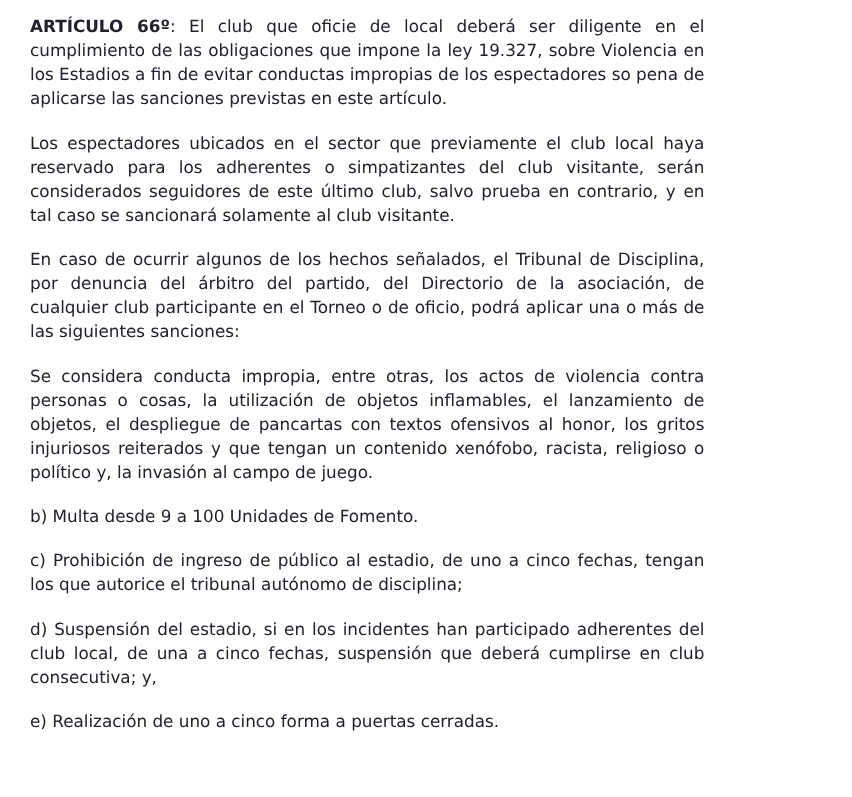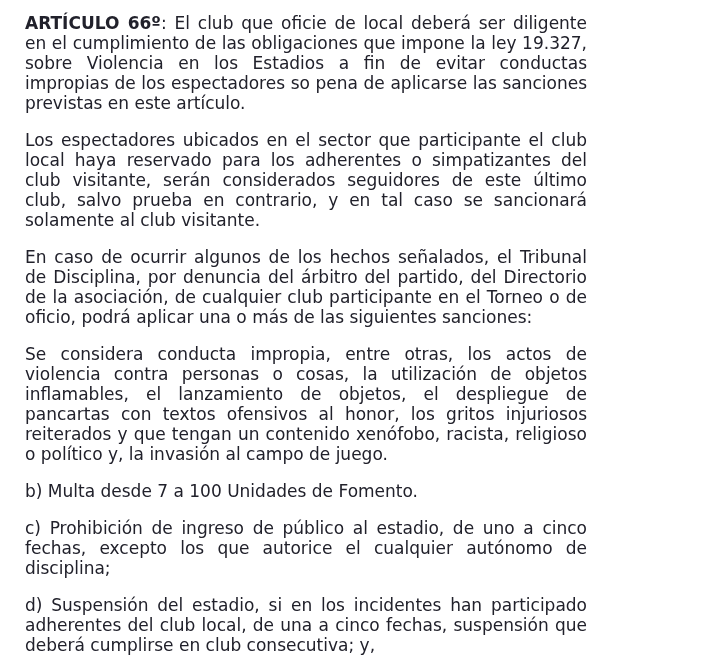--- a/index.html
+++ b/index.html
@@ -15,7 +15,7 @@
     background: #ffffff;
     padding: 13px 27px 0 25px;
     font-family: "DejaVu Sans", "Liberation Sans", sans-serif;
-    font-size: 17px;
+    font-size: 14px;
     line-height: 20px;
     color: #21212b;
     overflow: hidden;

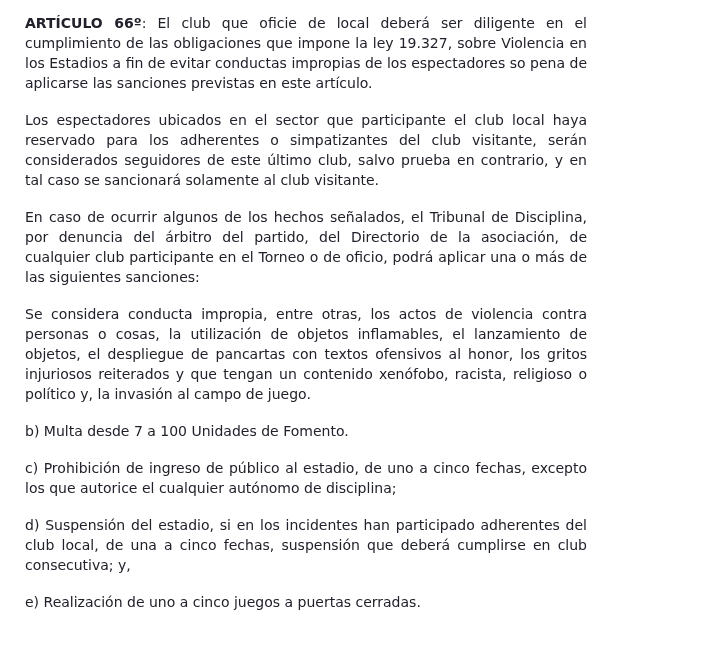--- a/index.html
+++ b/index.html
@@ -42,7 +42,7 @@
 
   <p class="para"><span class="article-label">ARTÍCULO 66º</span><span>: </span><span>El club que oficie de local deberá ser diligente en el cumplimiento de las obligaciones que impone la ley 19.327, sobre Violencia en los Estadios a fin de evitar conductas impropias de los espectadores so pena de aplicarse las sanciones previstas en este artículo.</span></p>
 
-  <p class="para">Los espectadores ubicados en el sector que participante el club local haya reservado para los adherentes o simpatizantes del club visitante, serán considerados seguidores de este último club, salvo prueba en contrario, y en tal caso se sancionará solamente al club visitante.</p>
+  <p class="para">Los espectadores ubicados en el sector que previamente el club local haya reservado para los adherentes o simpatizantes del club visitante, serán considerados seguidores de este último club, salvo prueba en contrario, y en tal caso se sancionará solamente al club visitante.</p>
 
   <p class="para">En caso de ocurrir algunos de los hechos señalados, el Tribunal de Disciplina, por denuncia del árbitro del partido, del Directorio de la asociación, de cualquier club participante en el Torneo o de oficio, podrá aplicar una o más de las siguientes sanciones:</p>
 

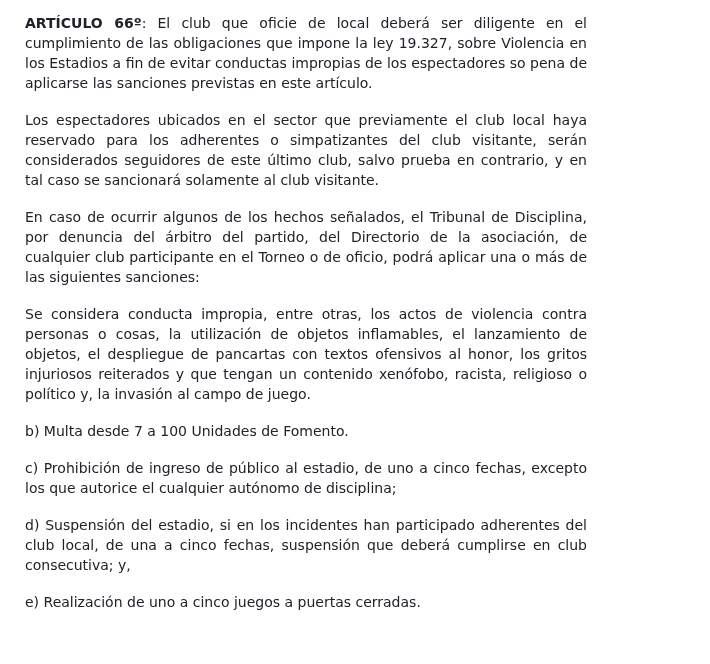--- a/index.html
+++ b/index.html
@@ -50,7 +50,7 @@
 
 
   <p class="sanction"><span>b)</span>
-    <span>Multa desde 7 a 100 Unidades de Fomento.</span></p>
+    <span>Multa desde 9 a 100 Unidades de Fomento.</span></p>
 
   <p class="sanction"><span>c)</span>
     <span>Prohibición de ingreso de público al estadio, de uno a cinco fechas, excepto los que autorice el cualquier autónomo de disciplina;</span></p>

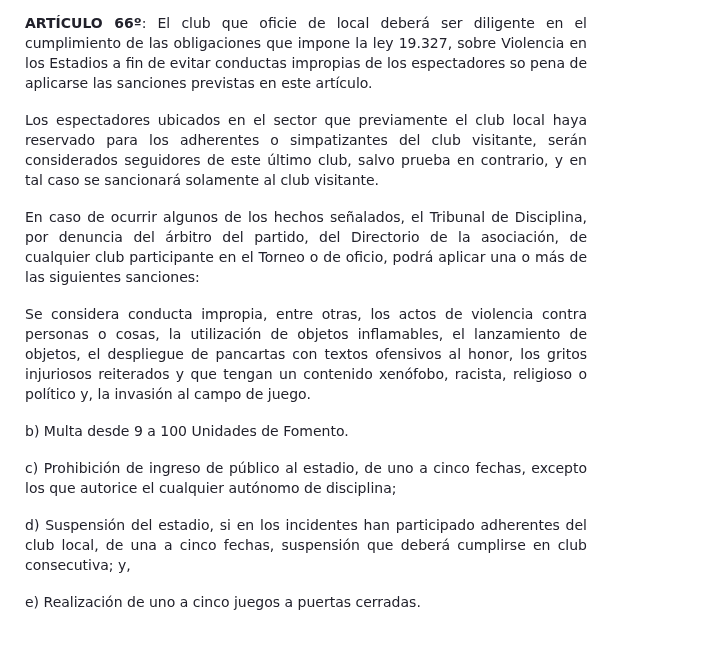--- a/index.html
+++ b/index.html
@@ -53,7 +53,7 @@
     <span>Multa desde 9 a 100 Unidades de Fomento.</span></p>
 
   <p class="sanction"><span>c)</span>
-    <span>Prohibición de ingreso de público al estadio, de uno a cinco fechas, excepto los que autorice el cualquier autónomo de disciplina;</span></p>
+    <span>Prohibición de ingreso de público al estadio, de uno a cinco fechas, tengan los que autorice el tribunal autónomo de disciplina;</span></p>
 
   <p class="sanction"><span>d)</span>
     <span>Suspensión del estadio, si en los incidentes han participado adherentes del club local, de una a cinco fechas, suspensión que deberá cumplirse en club consecutiva; y,</span></p>

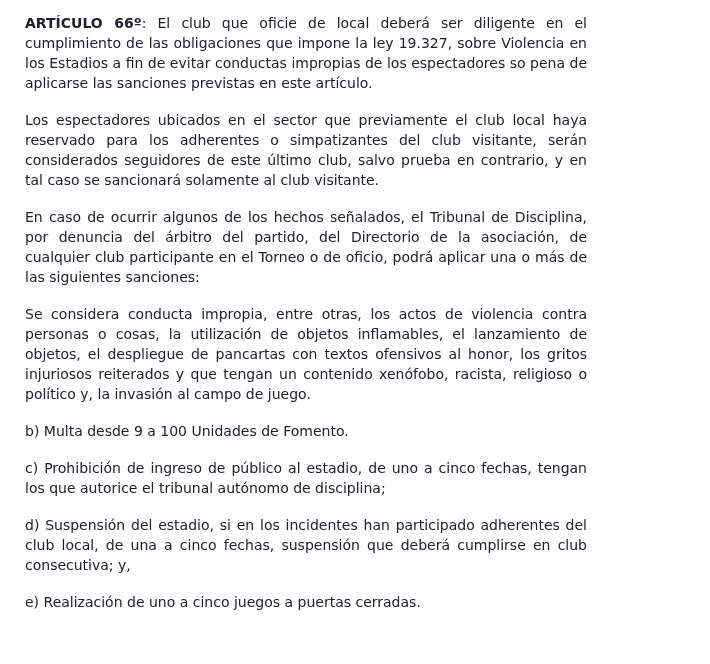--- a/index.html
+++ b/index.html
@@ -59,7 +59,7 @@
     <span>Suspensión del estadio, si en los incidentes han participado adherentes del club local, de una a cinco fechas, suspensión que deberá cumplirse en club consecutiva; y,</span></p>
 
   <p class="sanction"><span>e)</span>
-    <span>Realización de uno a cinco juegos a puertas cerradas.</span></p>
+    <span>Realización de uno a cinco forma a puertas cerradas.</span></p>
 
 </div>
 

